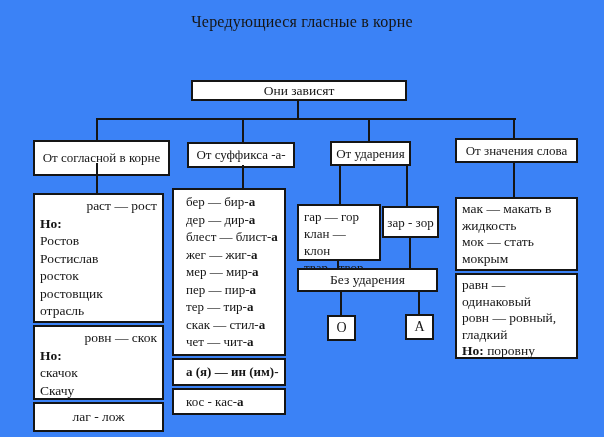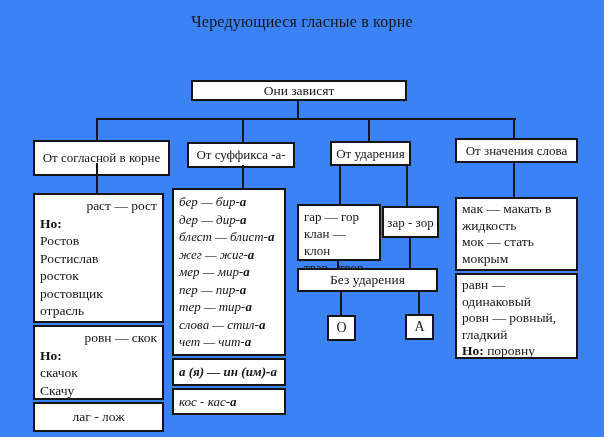--- a/index.html
+++ b/index.html
@@ -23,7 +23,7 @@
   .hl{height:2px;}
   .rule{text-align:right;}
   .b{font-weight:bold;}
-  .pairs{font-size:13px;padding:3px 3px 2px 5px;font-style:italic;}
+  .pairs{font-size:13px;padding:3px 3px 2px 12px;}
   .small{font-size:13px;line-height:17px;}
   .meaning{line-height:16.5px;}
 </style>

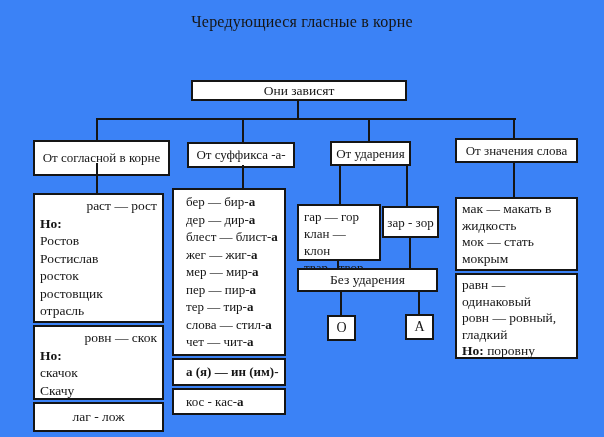--- a/index.html
+++ b/index.html
@@ -81,7 +81,7 @@
     <div><span>мер — мир-</span><span class="b">а</span></div>
     <div><span>пер — пир-</span><span class="b">а</span></div>
     <div><span>тер — тир-</span><span class="b">а</span></div>
-    <div><span>слова — стил-</span><span class="b">а</span></div>
+    <div><span>скак — стил-</span><span class="b">а</span></div>
     <div><span>чет — чит-</span><span class="b">а</span></div>
   </div>
   <div class="box pairs" style="left:172px;top:358px;width:114px;height:28px;">

